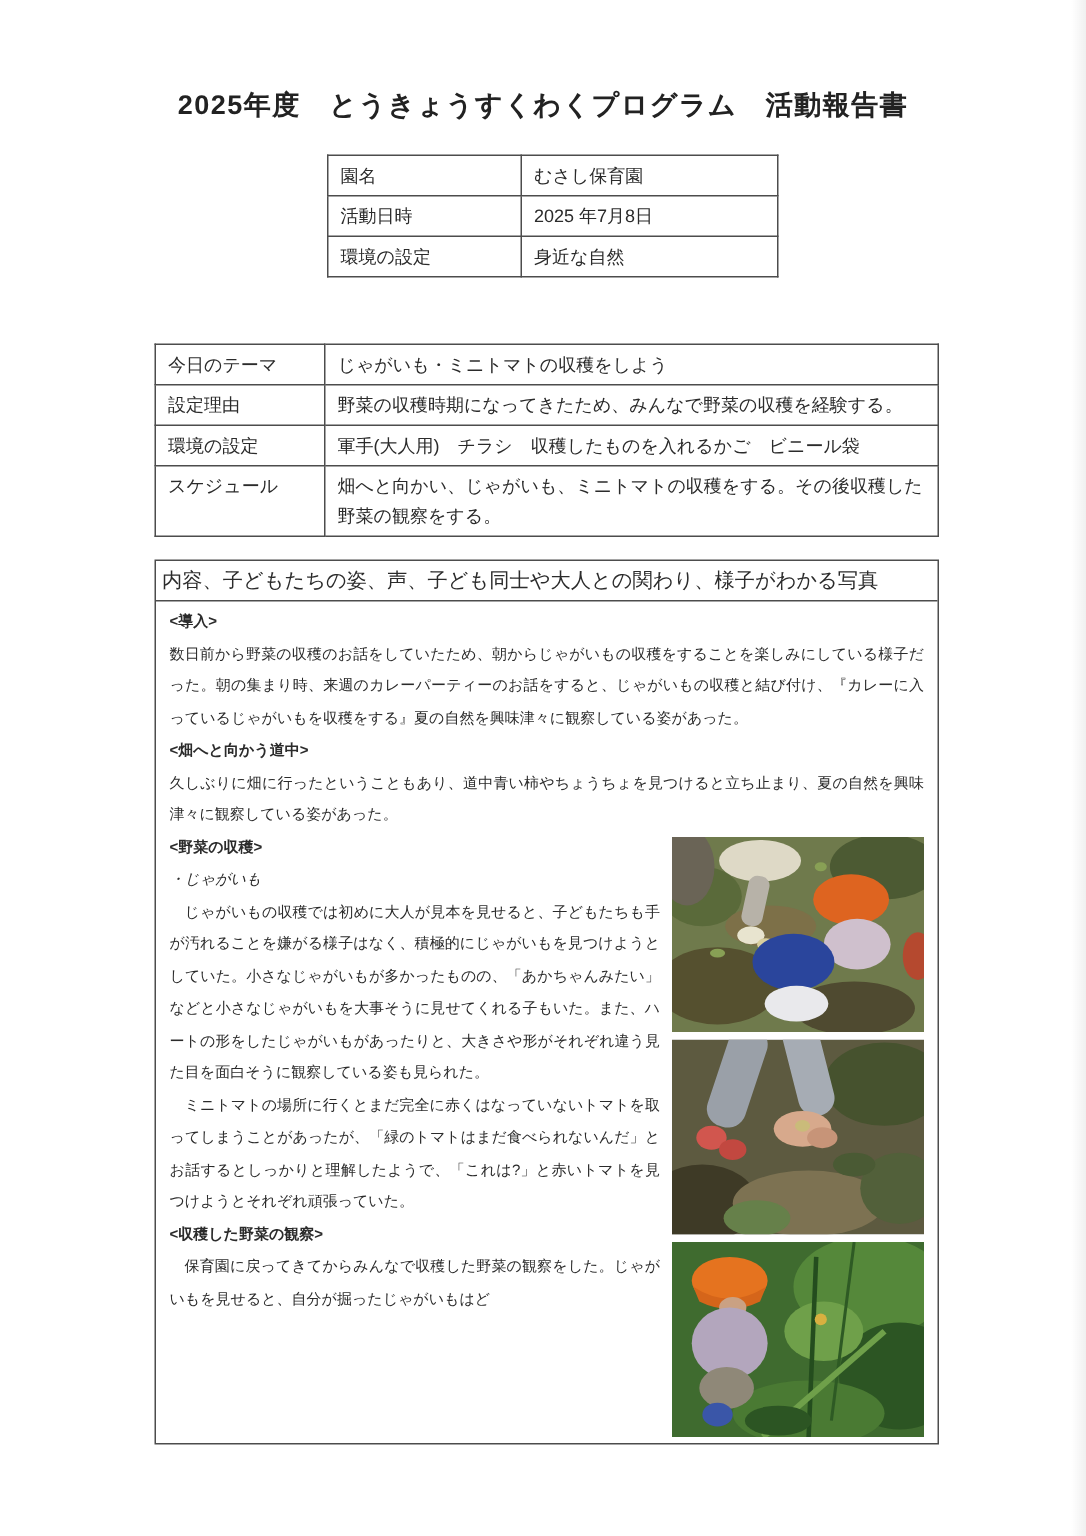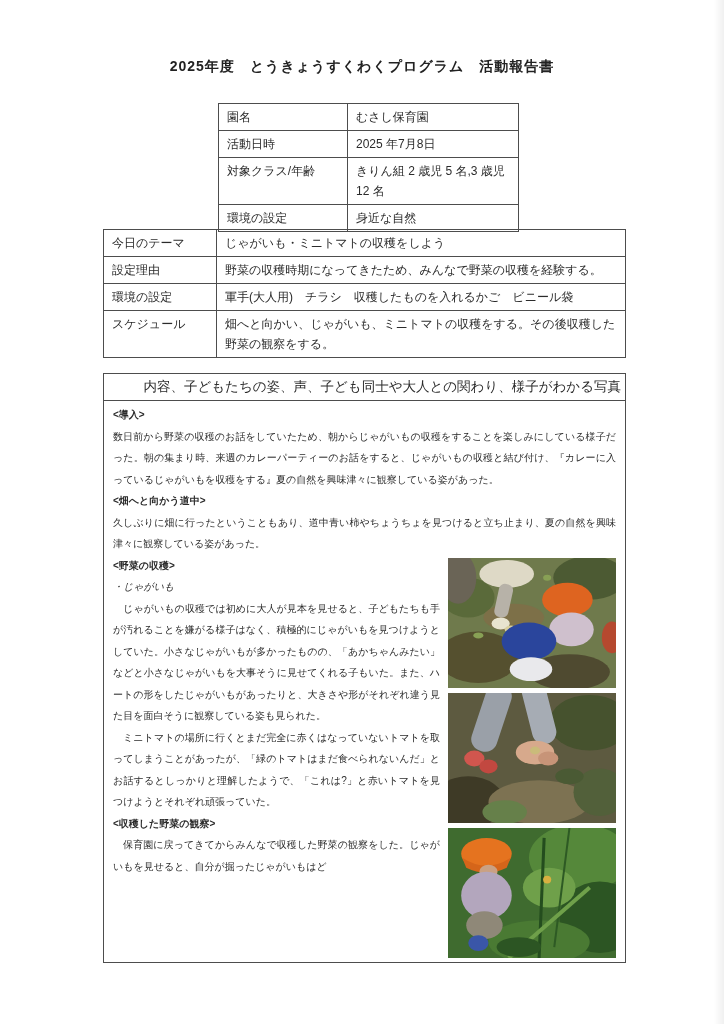--- a/index.html
+++ b/index.html
@@ -20,7 +20,7 @@
   .doc-title {
     position:absolute; top:58px; left:0; right:0;
     text-align:center;
-    font-size:14px; font-weight:bold; letter-spacing:1px;
+    font-size:18px; font-weight:bold; letter-spacing:1px;
     color:#222;
   }
   table { border-collapse:collapse; }

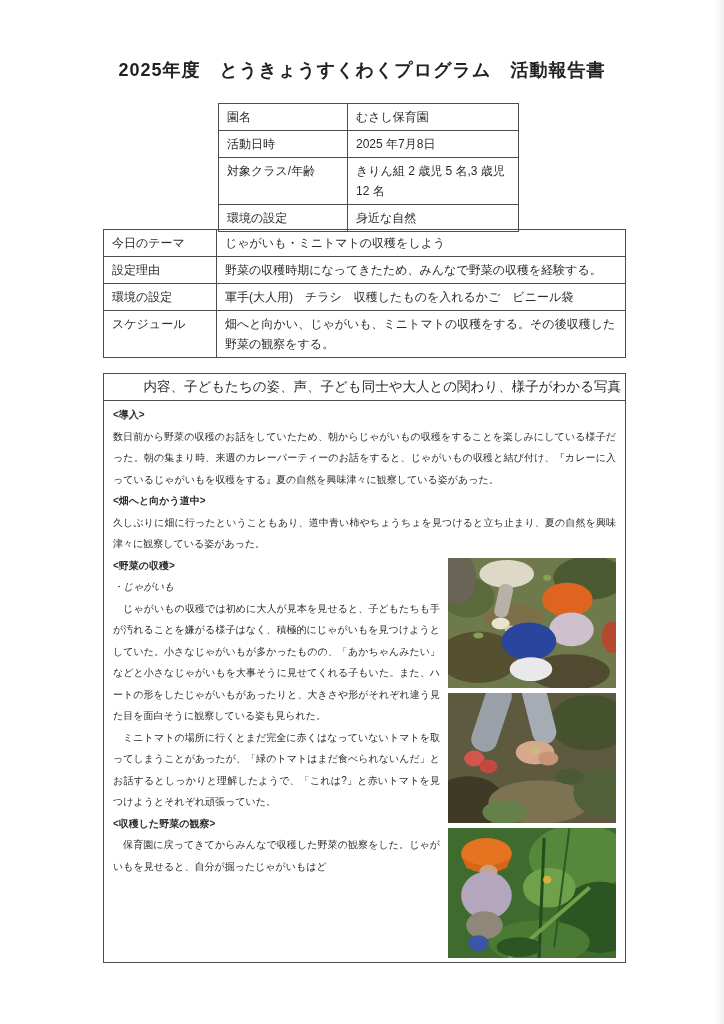--- a/index.html
+++ b/index.html
@@ -88,10 +88,6 @@
       <tr>
         <td class="label">活動日時</td>
         <td>2025 年7月8日</td>
-      </tr>
-      <tr>
-        <td class="label">対象クラス/年齢</td>
-        <td>きりん組 2 歳児 5 名,3 歳児 12 名</td>
       </tr>
       <tr>
         <td class="label">環境の設定</td>

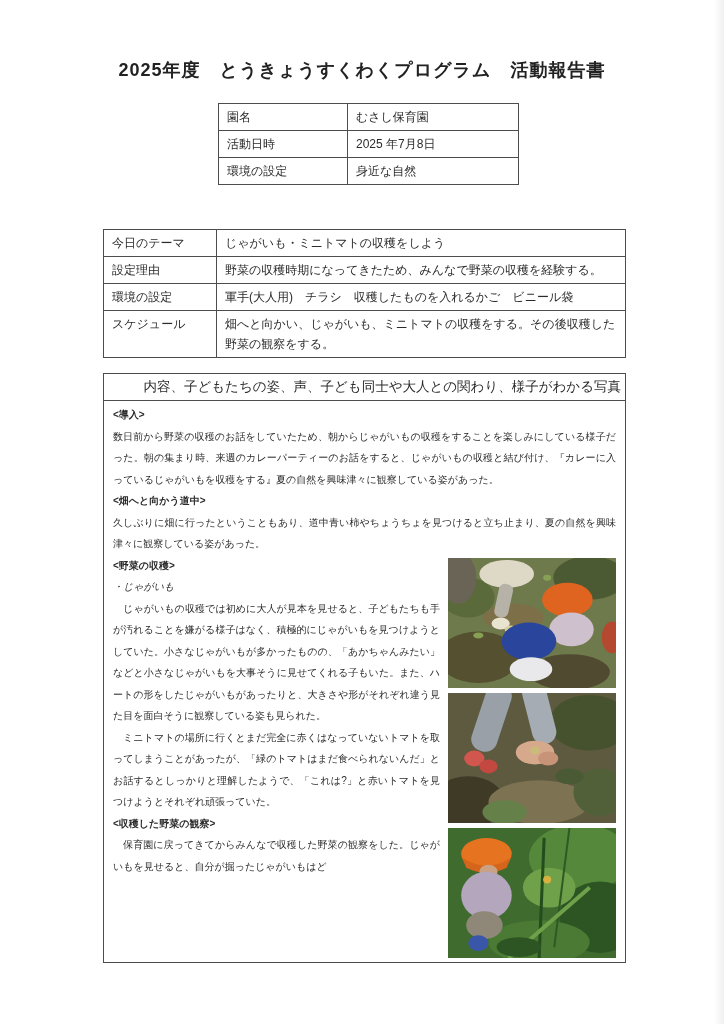--- a/index.html
+++ b/index.html
@@ -43,7 +43,7 @@
     box-sizing:border-box;
   }
   .report-header {
-    text-align:right;
+    text-align:left;
     font-size:13.5px; line-height:20px;
     padding:3px 4px;
     border-bottom:1.6px solid #4d4d4d;

